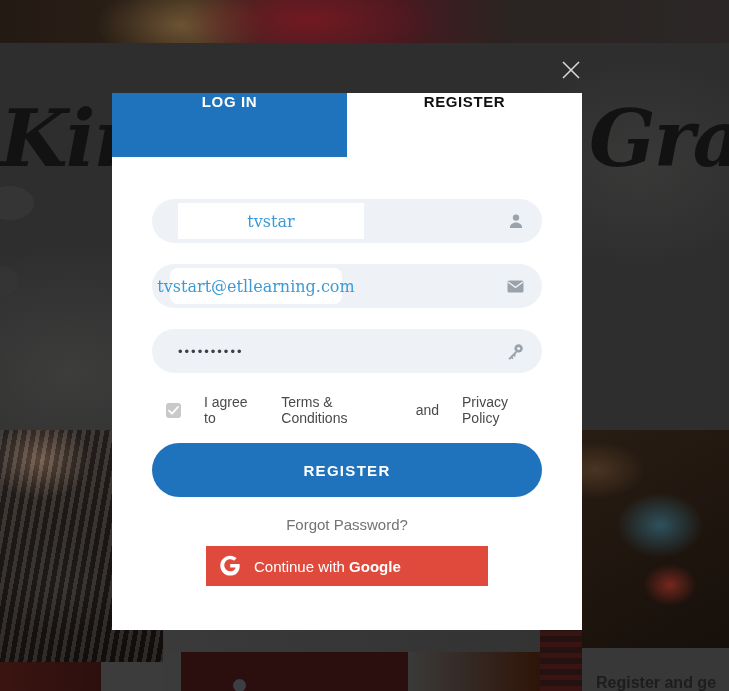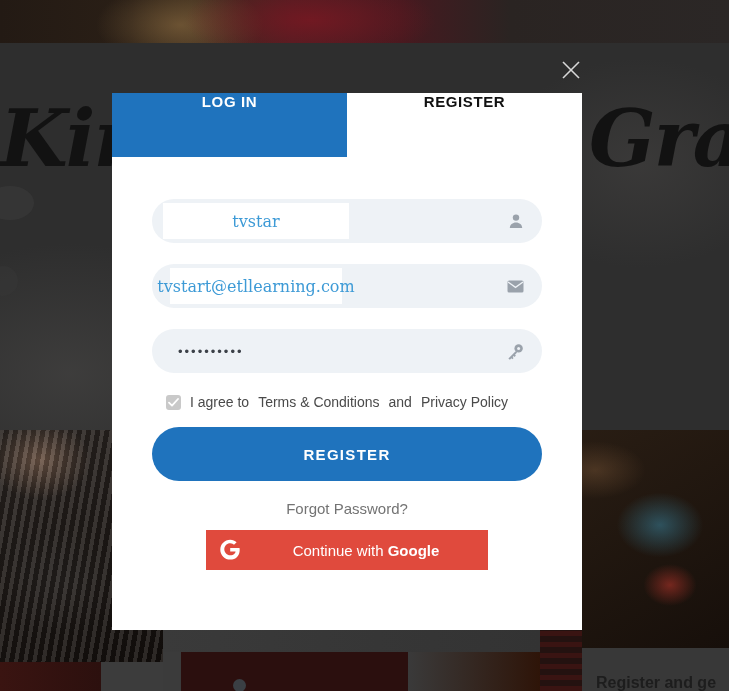--- a/index.html
+++ b/index.html
@@ -164,7 +164,7 @@
     color: #3d9ad6;
     white-space: nowrap;
   }
-  .field-inner.user { left: 11px; width: 186px; justify-content: center; }
+  .field-inner.user { left: 26px; width: 186px; justify-content: center; }
   .field-inner.mail { left: 18px; width: 172px; justify-content: center; }
   .pass-dots {
     padding-left: 26px;

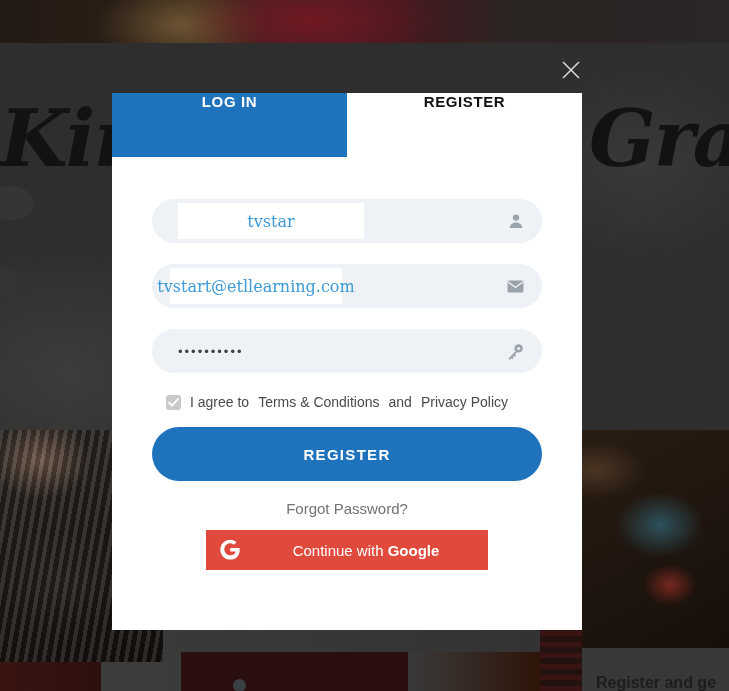--- a/index.html
+++ b/index.html
@@ -165,7 +165,7 @@
     white-space: nowrap;
   }
   .field-inner.user { left: 26px; width: 186px; justify-content: center; }
-  .field-inner.mail { left: 18px; width: 172px; justify-content: center; }
+  .field-inner.mail { left: 18px; width: 172px; justify-content: center; border-radius: 8px; }
   .pass-dots {
     padding-left: 26px;
     font-size: 13px; letter-spacing: 2px; color: #3c4148;

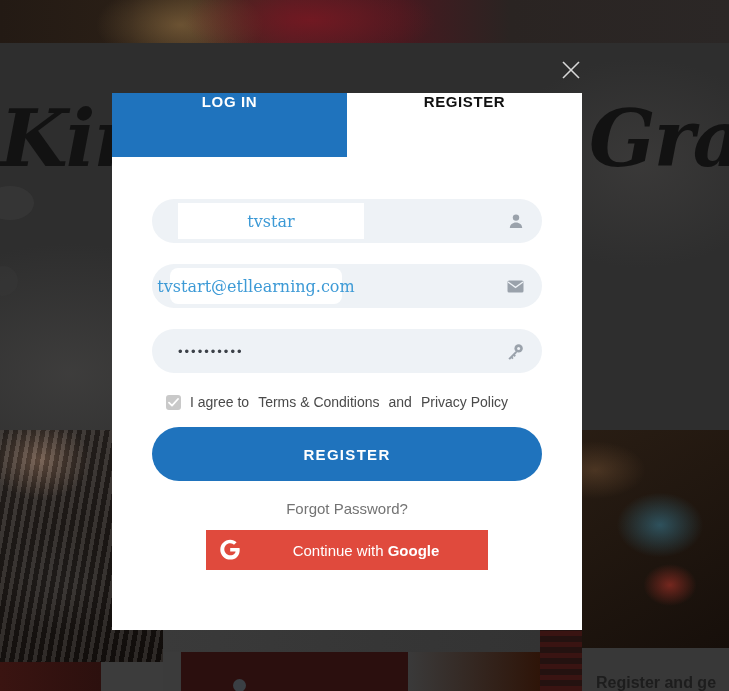--- a/index.html
+++ b/index.html
@@ -178,7 +178,7 @@
   }
 
   .agree-row {
-    display: flex; align-items: center; gap: 9px;
+    display: flex; align-items: center; gap: 23px;
     margin: 9px 0 17px 14px;
     font-size: 14px; color: #4a4a4a;
   }

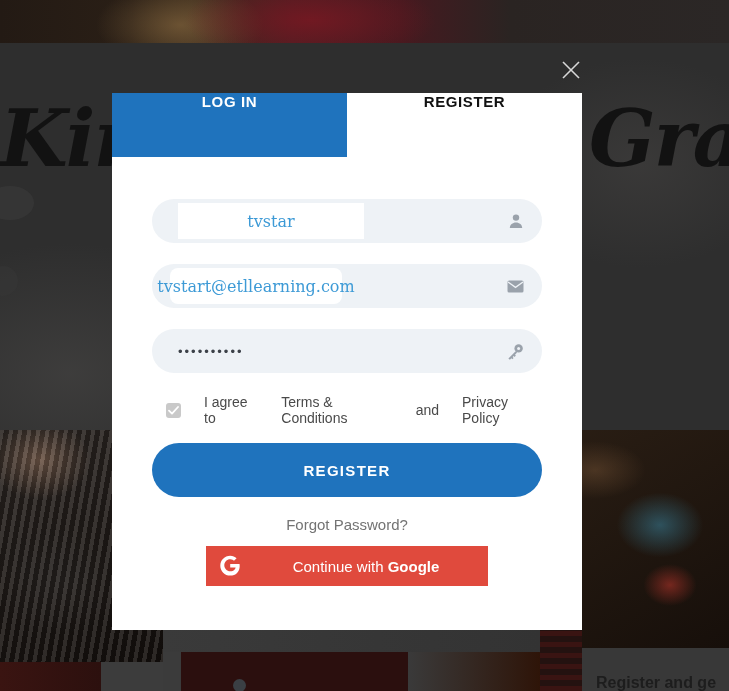--- a/index.html
+++ b/index.html
@@ -217,7 +217,7 @@
     color: #ffffff;
   }
   .g-text {
-    flex: 1; text-align: center; color: #ffffff;
+    flex: 1; text-align: left; color: #ffffff;
     font-size: 15px; padding-right: 10px;
   }
   .g-text b { font-weight: bold; }

